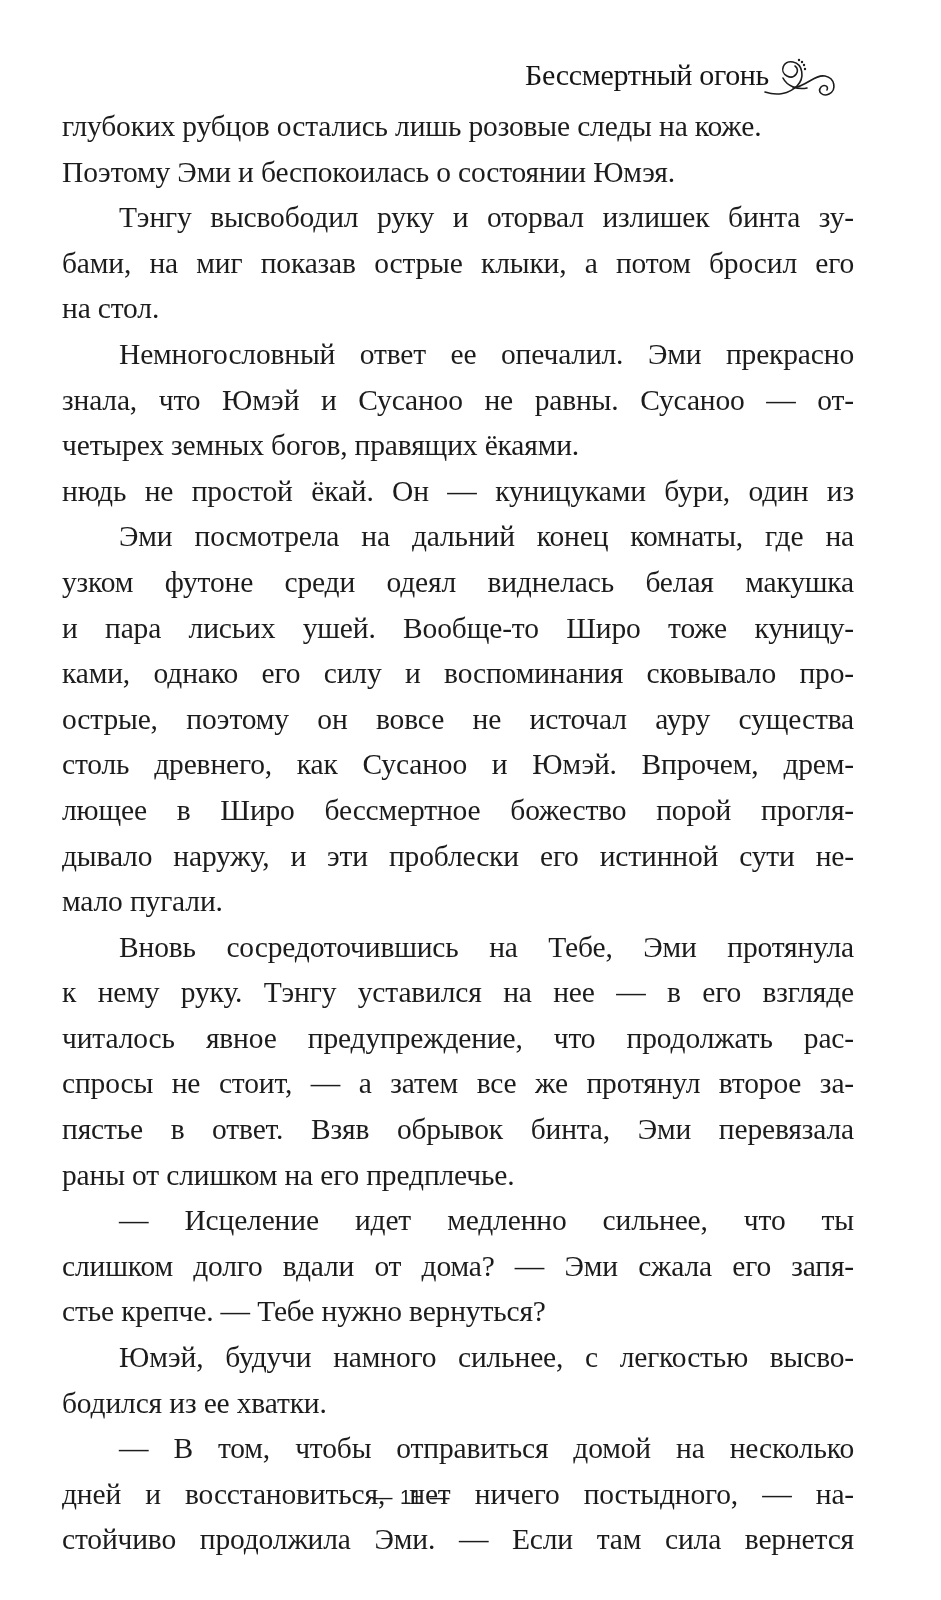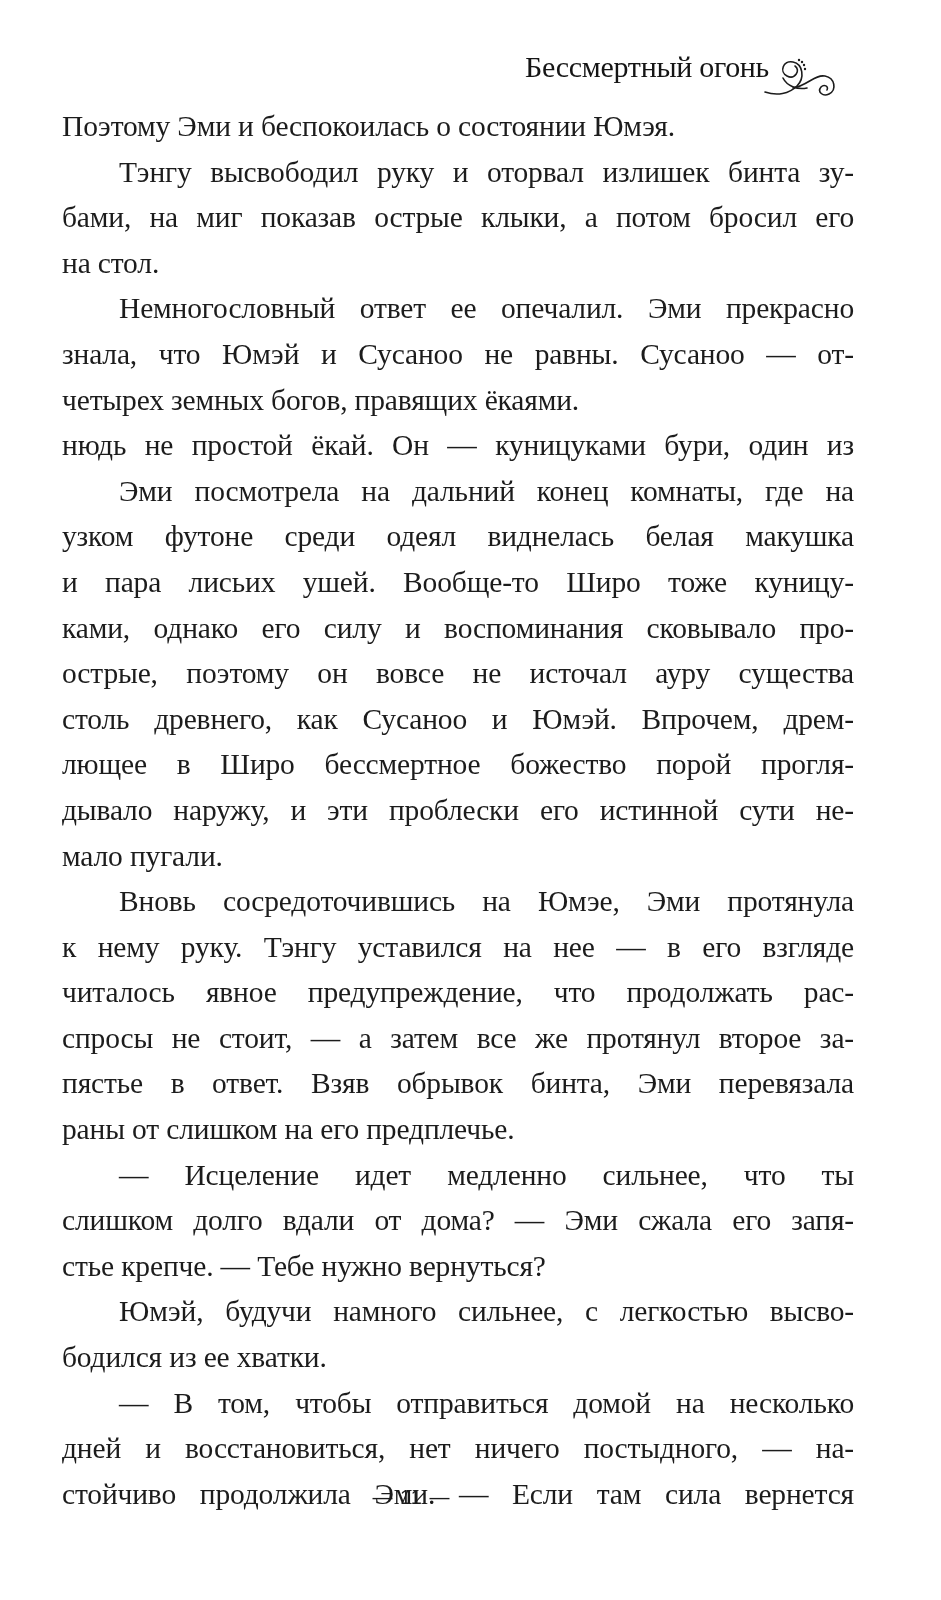--- a/index.html
+++ b/index.html
@@ -21,7 +21,7 @@
       right: 100px;
       height: 50px;
       display: flex;
-      align-items: flex-start;
+      align-items: center;
     }
     .running-head-title {
       font-size: 30px;

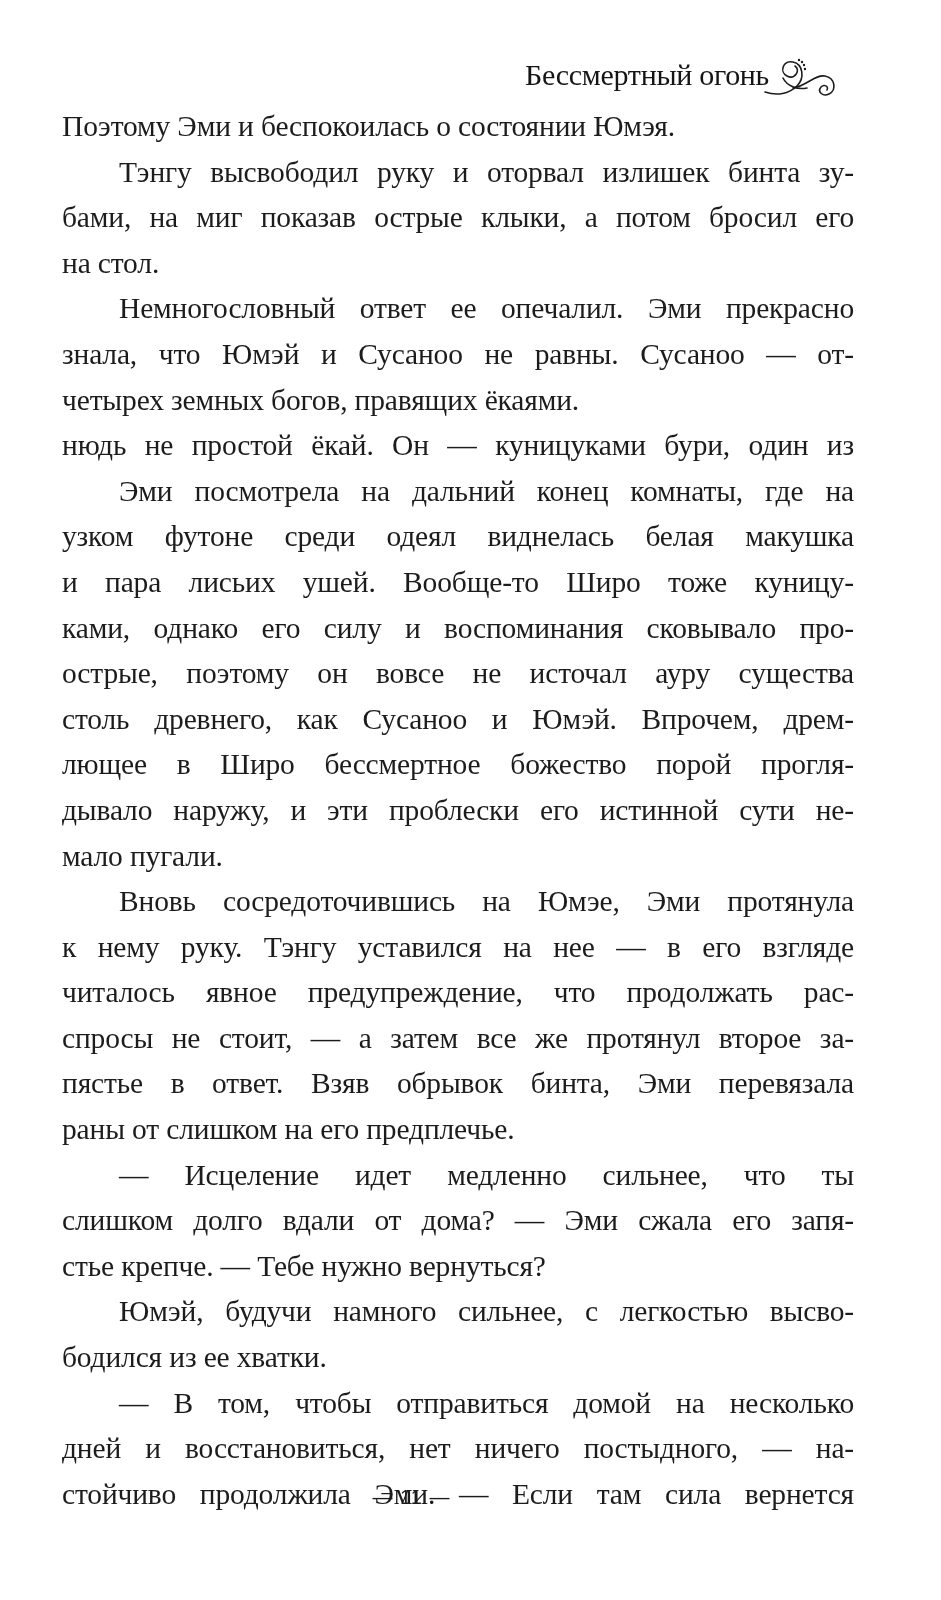--- a/index.html
+++ b/index.html
@@ -86,6 +86,7 @@
 </header>
 
 <main class="text-block" id="text-block">
+    <div class="line last">глубоких рубцов остались лишь розовые следы на коже.</div>
     <div class="line last">Поэтому Эми и беспокоилась о состоянии Юмэя.</div>
     <div class="line indent">Тэнгу высвободил руку и оторвал излишек бинта зу-</div>
     <div class="line">бами, на миг показав острые клыки, а потом бросил его</div>

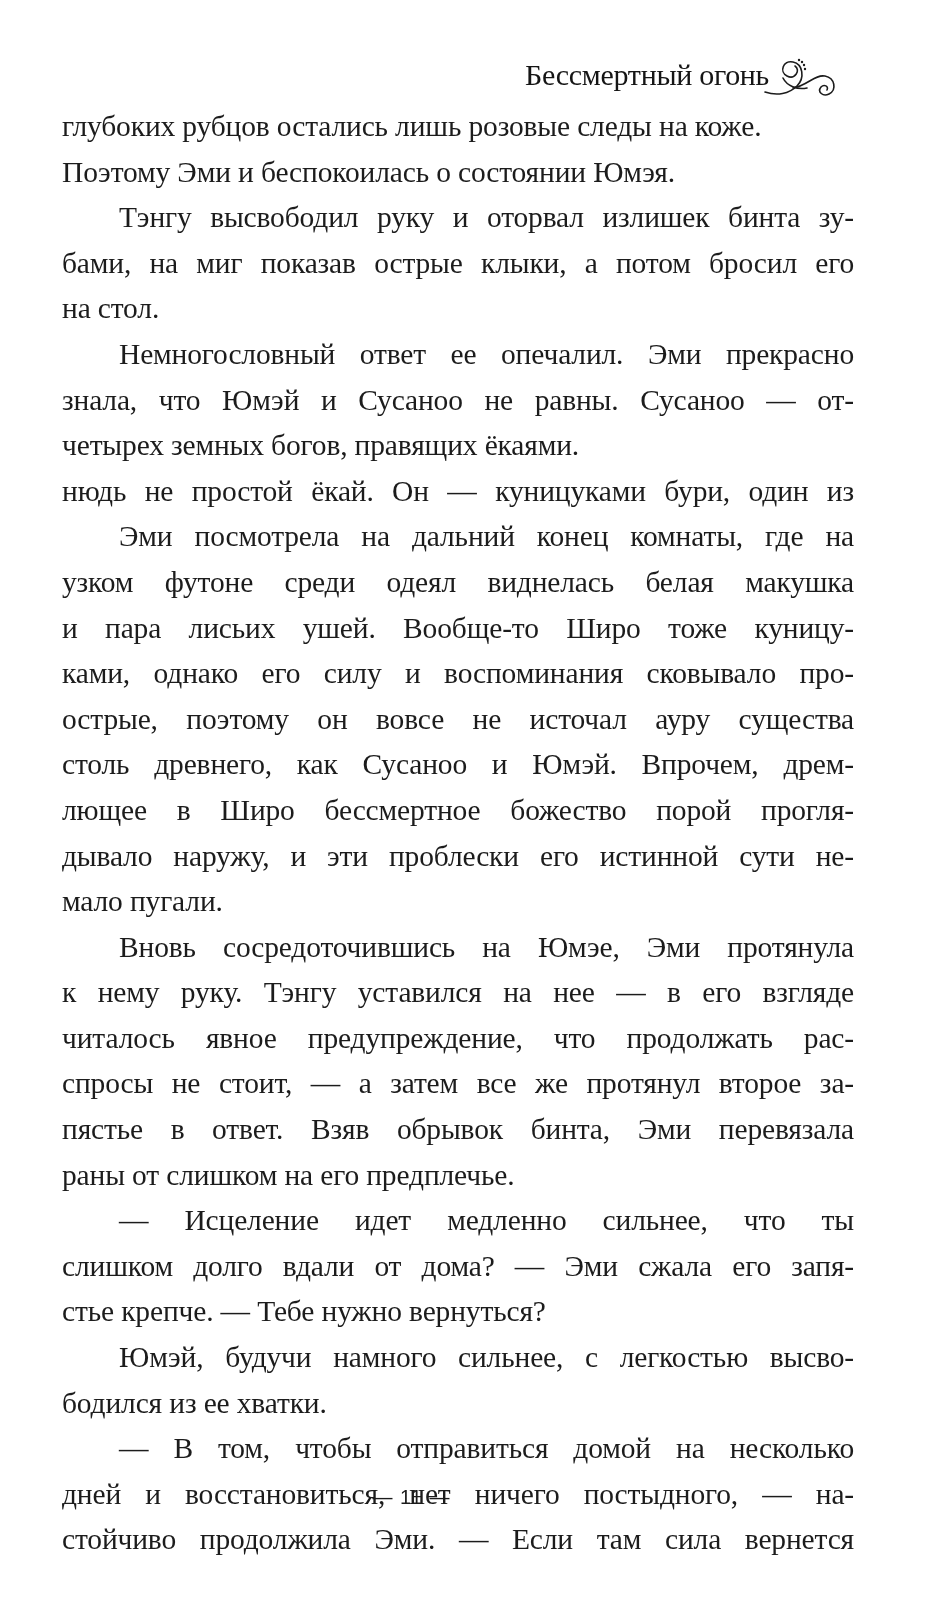--- a/index.html
+++ b/index.html
@@ -104,7 +104,7 @@
     <div class="line">лющее в Широ бессмертное божество порой прогля-</div>
     <div class="line">дывало наружу, и эти проблески его истинной сути не-</div>
     <div class="line last">мало пугали.</div>
-    <div class="line indent">Вновь сосредоточившись на Юмэе, Эми протянула</div>
+    <div class="line indent">Вновь сосредоточившись на Тебе, Эми протянула</div>
     <div class="line">к нему руку. Тэнгу уставился на нее — в его взгляде</div>
     <div class="line">читалось явное предупреждение, что продолжать рас-</div>
     <div class="line">спросы не стоит, — а затем все же протянул второе за-</div>

